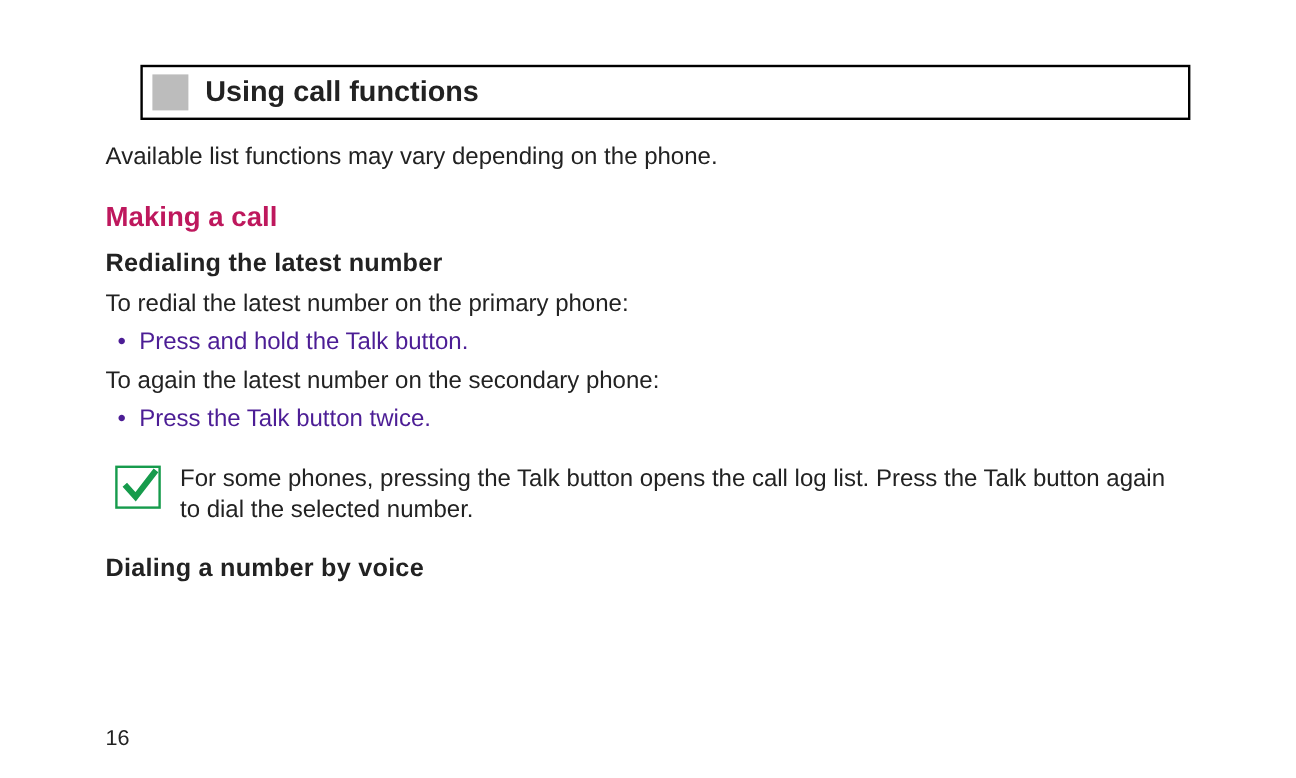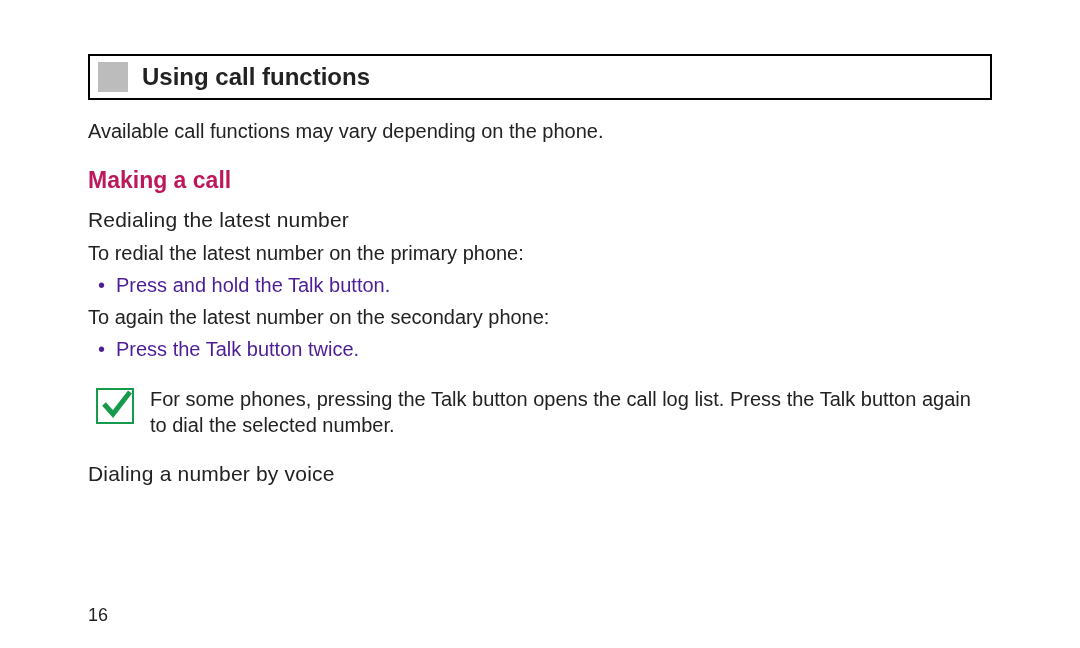--- a/index.html
+++ b/index.html
@@ -22,6 +22,7 @@
     align-items: center;
     padding: 6px 8px;
     margin-bottom: 18px;
+    margin-left: 29px;
   }
   .heading-square {
     width: 30px;

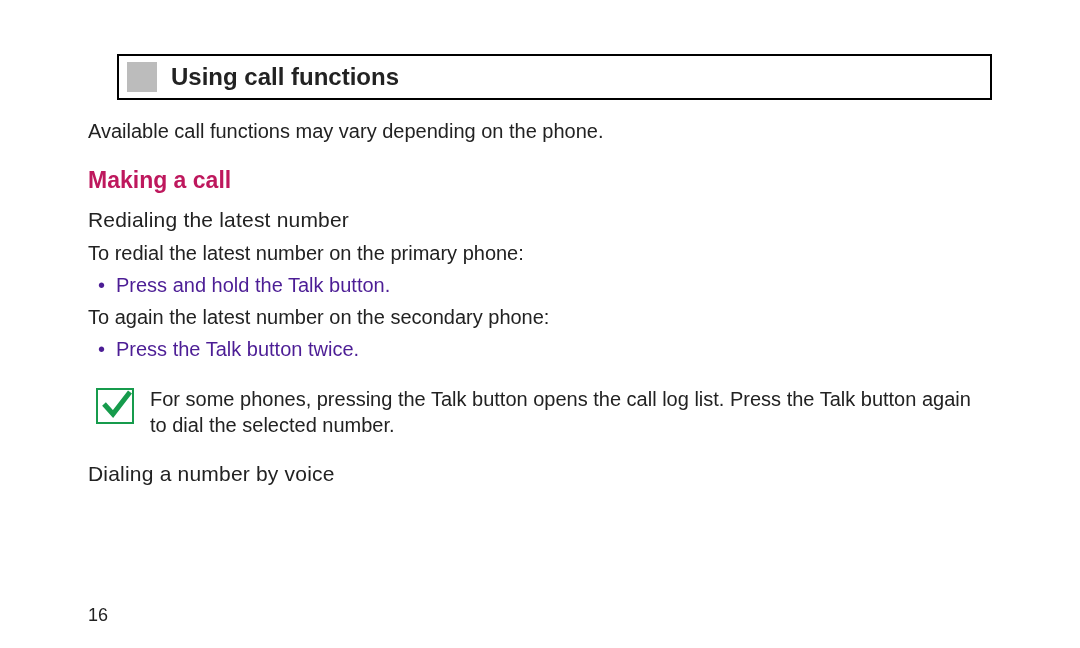--- a/index.html
+++ b/index.html
@@ -124,7 +124,7 @@
     <span class="heading-title">Using call functions</span>
   </div>
 
-  <p class="body-text">Available call functions may vary depending on the phone.</p>
+  <p class="body-text">Available list functions may vary depending on the phone.</p>
 
   <div class="sub-heading">Making a call</div>
 

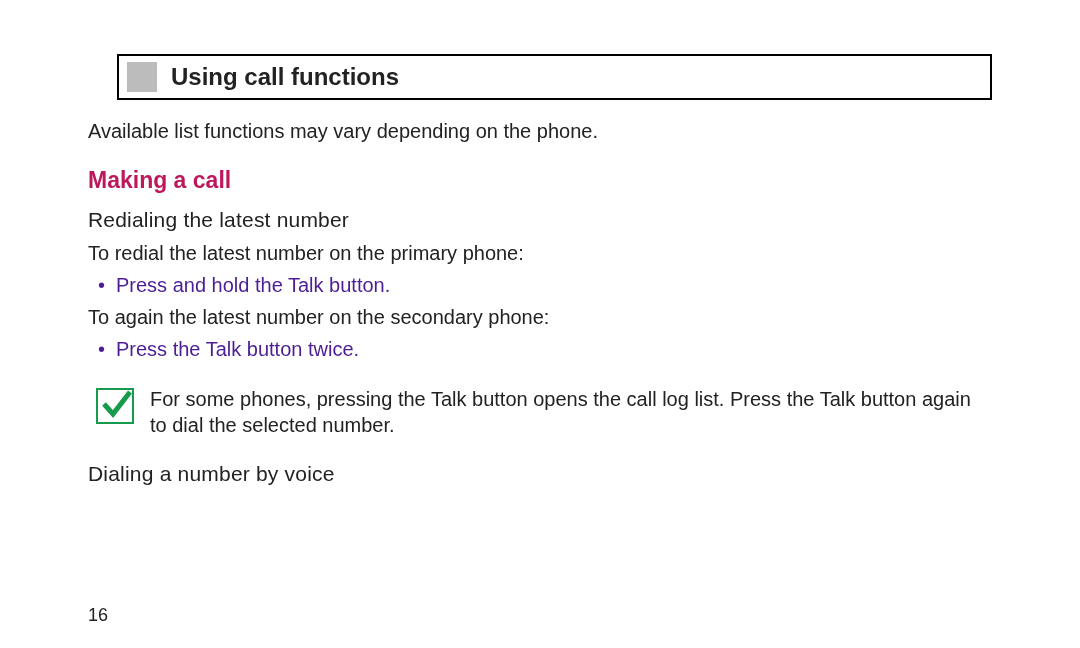--- a/index.html
+++ b/index.html
@@ -51,7 +51,7 @@
   }
   .subsub-heading {
     font-size: 21px;
-    font-weight: 400;
+    font-weight: 700;
     color: #222;
     margin: 0 0 8px 0;
     font-family: "Segoe UI Light", "Helvetica Neue Light", Arial, sans-serif;

